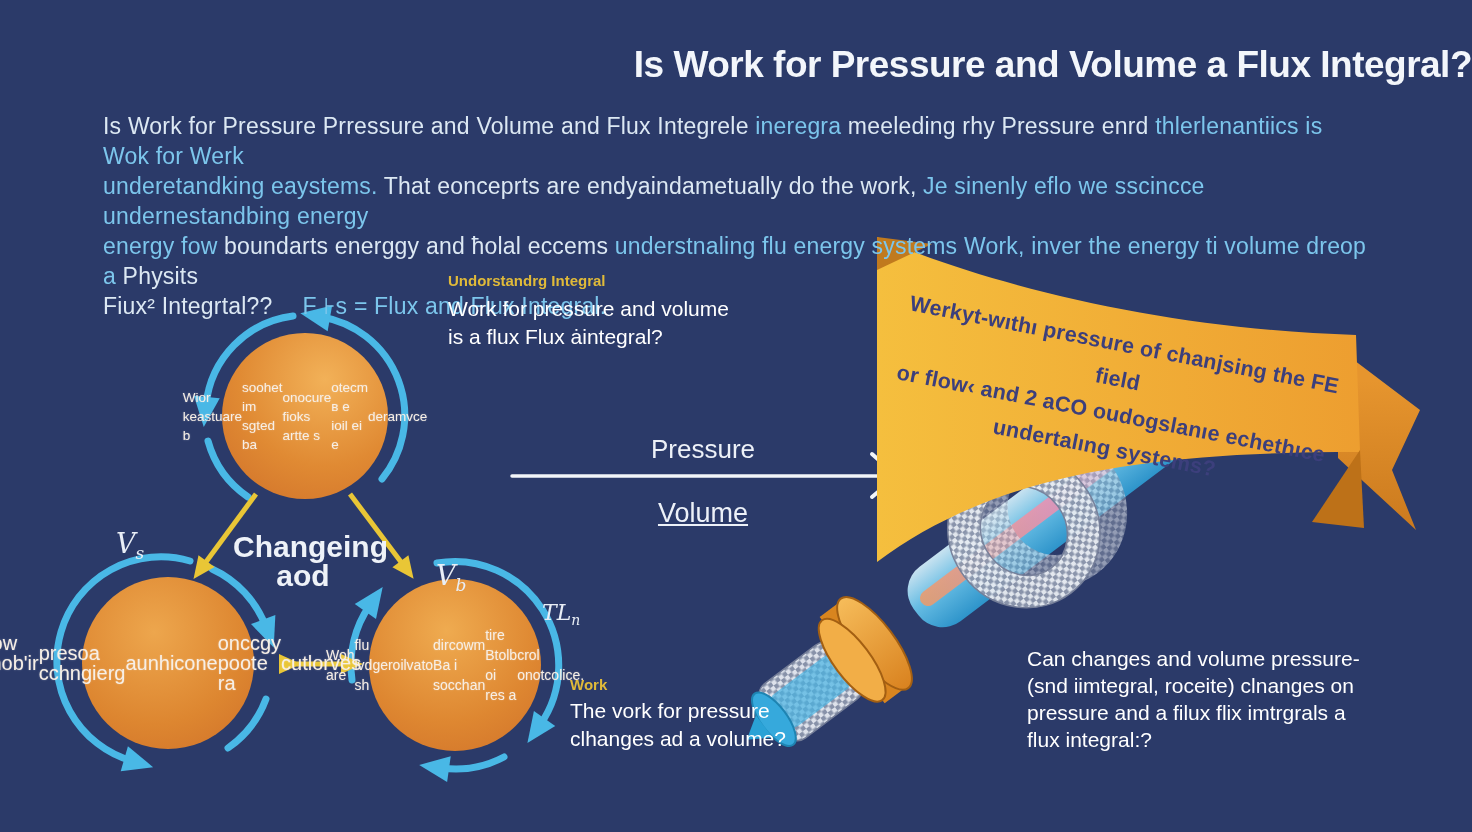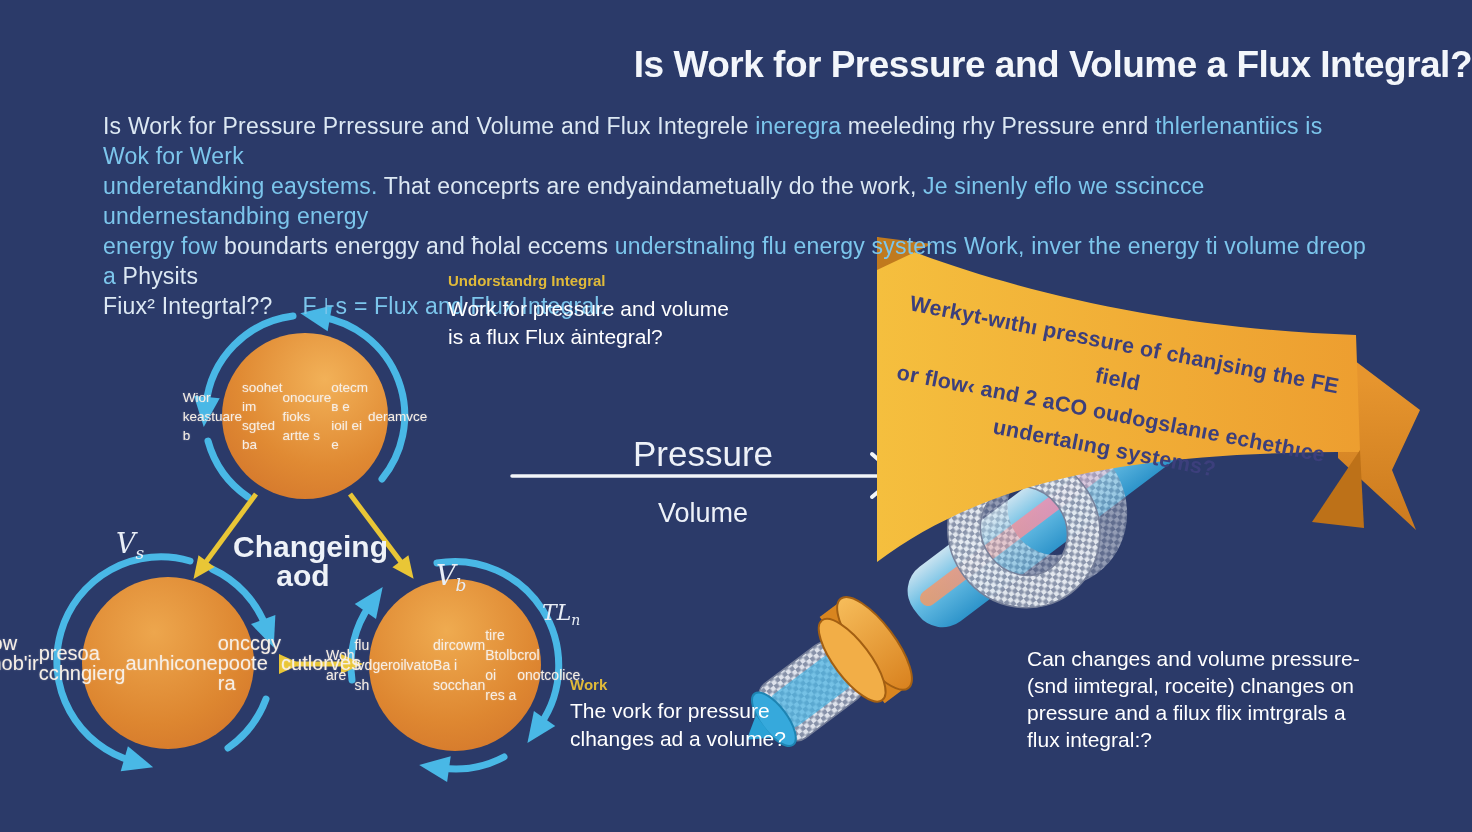--- a/index.html
+++ b/index.html
@@ -43,7 +43,7 @@
   #middleBlock{left:448px;top:272px;width:330px;}
   #middleBlock .body-text{margin-top:6px;}
 
-  #pressureLabel{left:553px;top:434px;width:300px;text-align:center;color:#edf1f8;font-size:35px;}
+  #pressureLabel{left:553px;top:434px;width:300px;text-align:center;color:#edf1f8;font-size:26px;}
   #volumeLabel{left:553px;top:498px;width:300px;text-align:center;color:#edf1f8;font-size:27px;}
 
   #ribbonText{left:895px;top:283px;width:474px;transform:rotate(11deg);transform-origin:0 0;

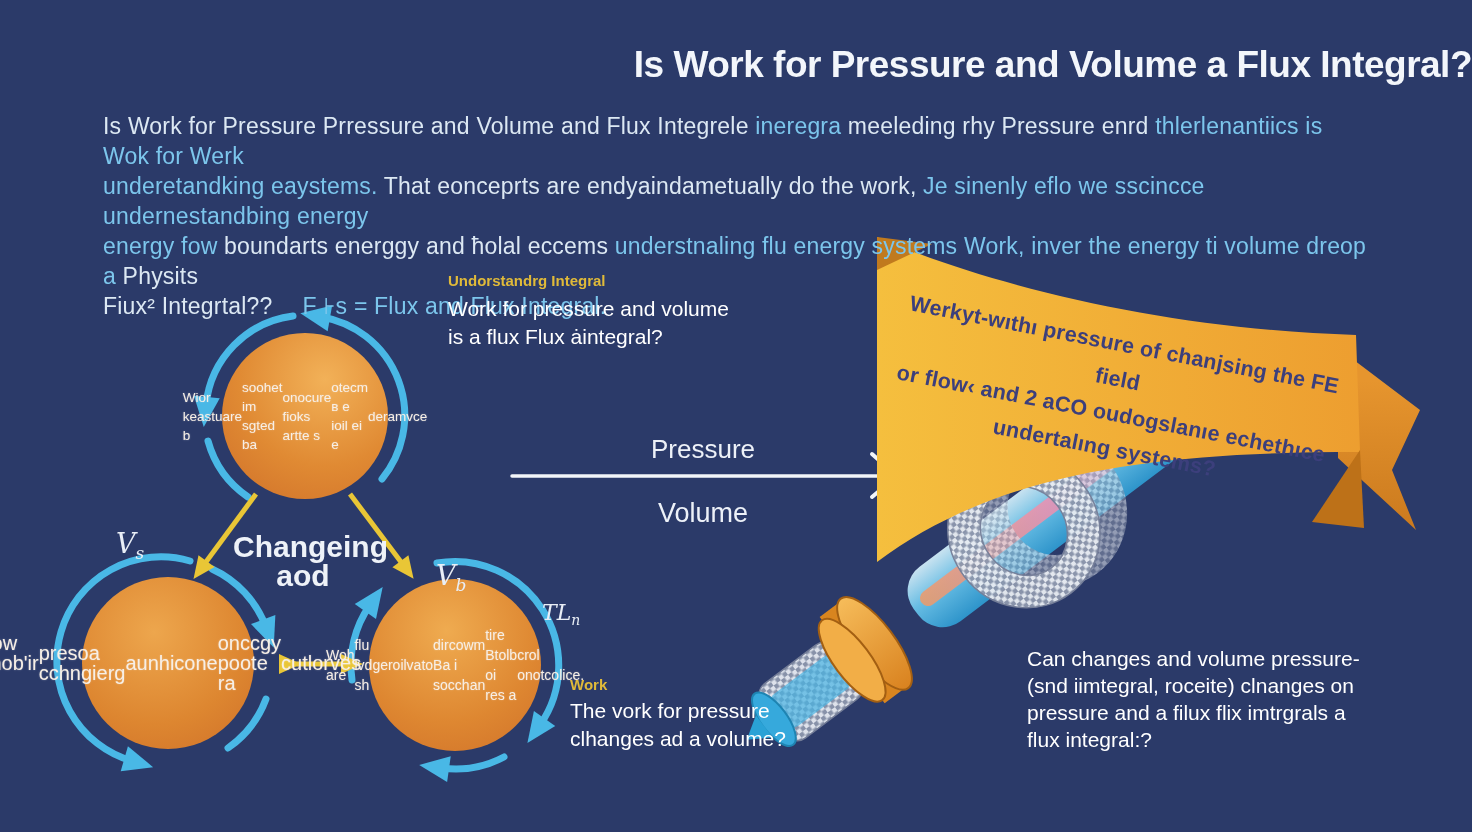--- a/index.html
+++ b/index.html
@@ -44,7 +44,7 @@
   #middleBlock .body-text{margin-top:6px;}
 
   #pressureLabel{left:553px;top:434px;width:300px;text-align:center;color:#edf1f8;font-size:26px;}
-  #volumeLabel{left:553px;top:498px;width:300px;text-align:center;color:#edf1f8;font-size:27px;}
+  #volumeLabel{left:553px;top:498px;width:300px;text-align:center;color:#edf1f8;font-size:27px;text-decoration:underline;}
 
   #ribbonText{left:895px;top:283px;width:474px;transform:rotate(11deg);transform-origin:0 0;
       color:#3c3f7c;font-size:21.5px;font-weight:600;line-height:35px;text-align:center;

